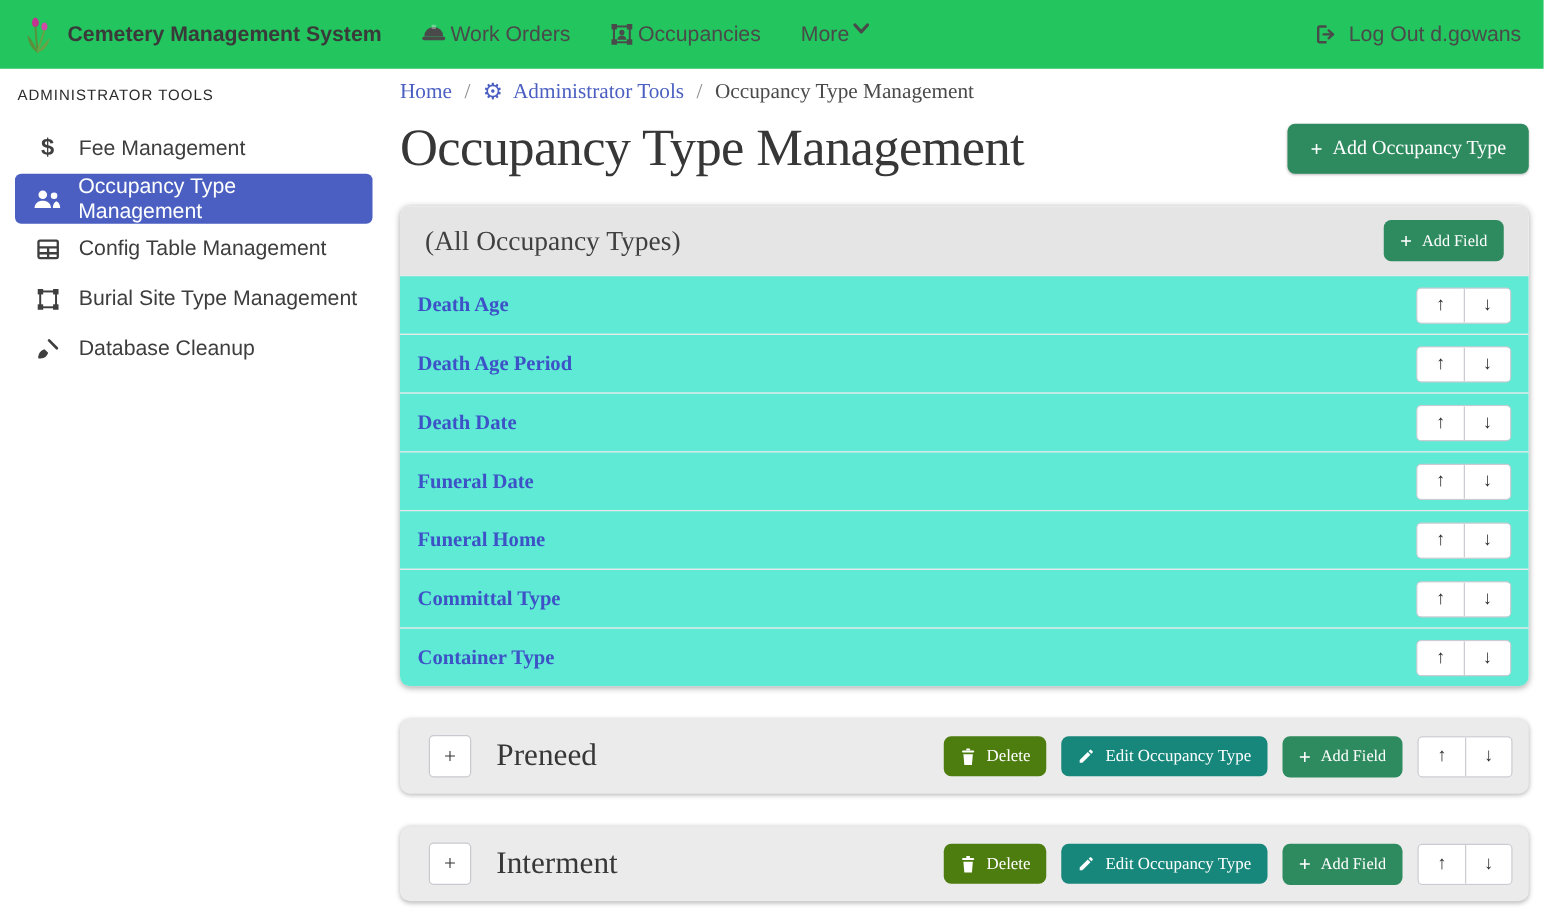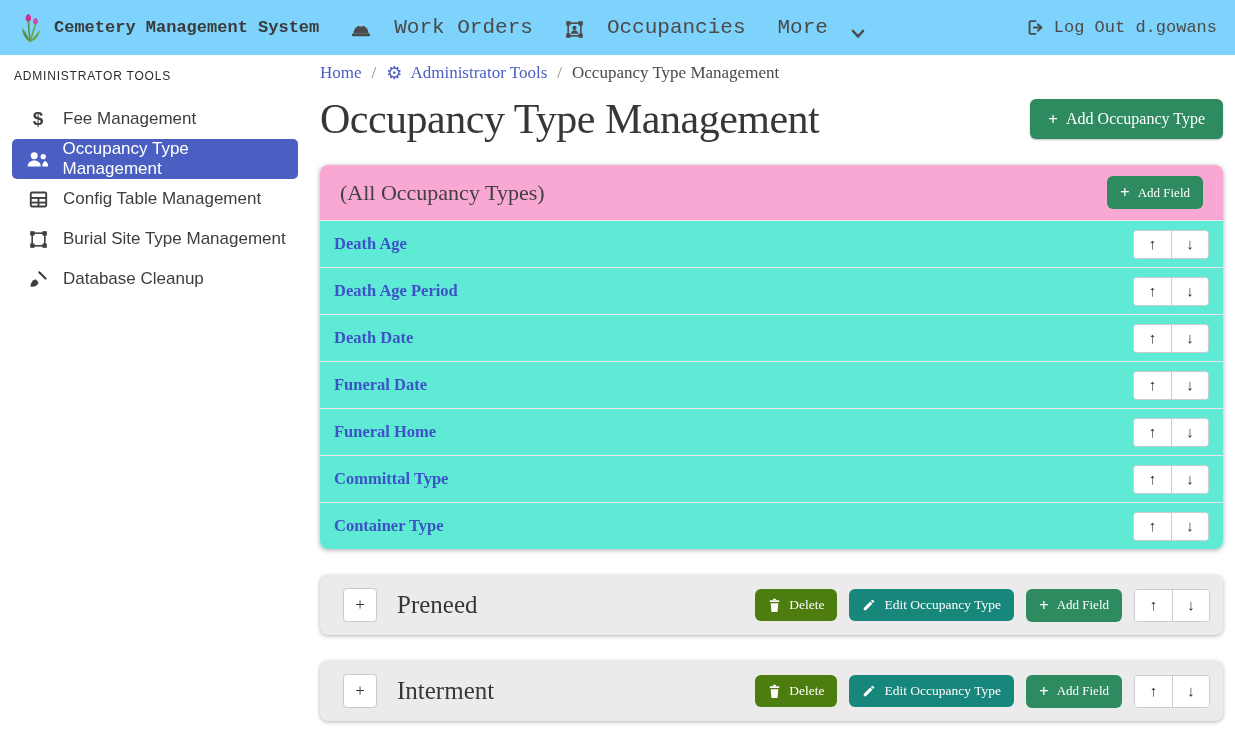--- a/index.html
+++ b/index.html
@@ -7,7 +7,7 @@
     font-family:"Liberation Sans", sans-serif; color:#3d3d3d; }
 
   
-  .navbar { height:55px; background:#7dd3fc; display:flex; align-items:center; padding:0 18px;font-family:Liberation Mono, monospace; }
+  .navbar { height:55px; background:#22c55e; display:flex; align-items:center; padding:0 18px; }
   .brand { display:flex; align-items:center; gap:10px; font-size:17px; font-weight:bold; color:#3a3a3a; }
   .nav-item { display:flex; align-items:flex-end; gap:23px; margin-left:32px; font-size:21px; color:#4a4a4a; cursor:pointer; }
   .nav-spacer { flex:1; }

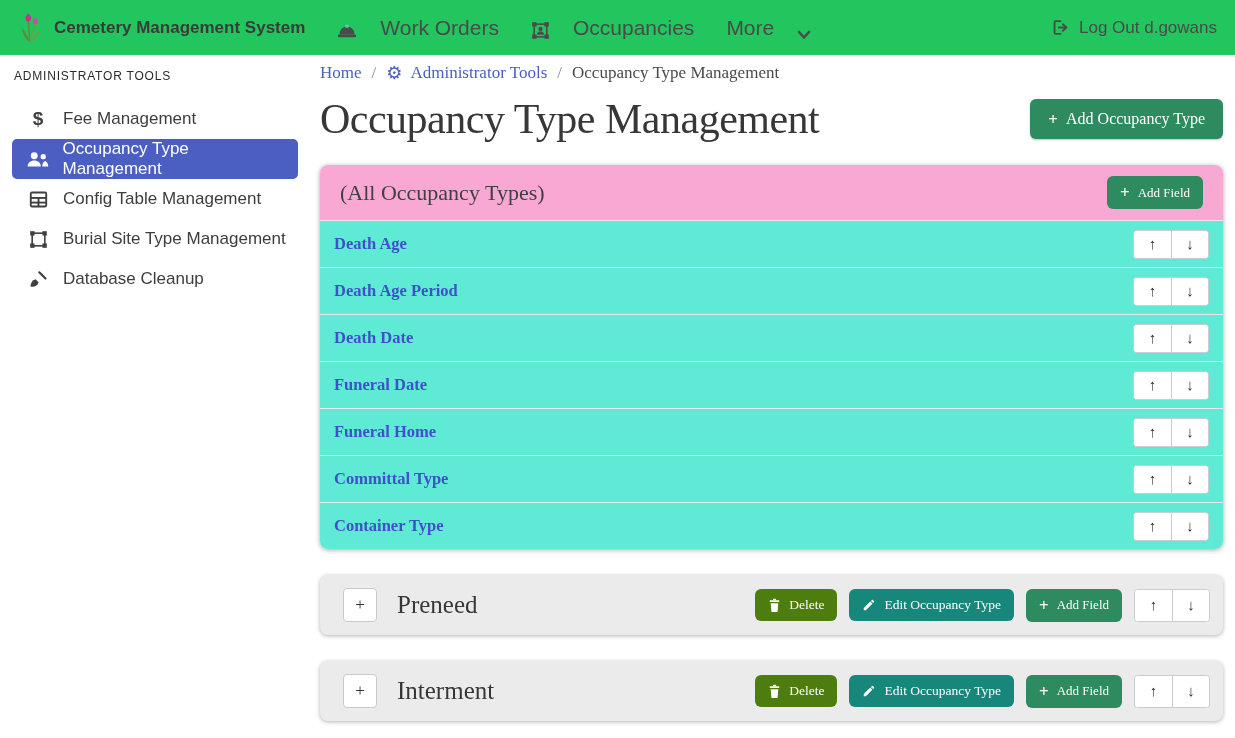--- a/index.html
+++ b/index.html
@@ -9,7 +9,7 @@
   
   .navbar { height:55px; background:#22c55e; display:flex; align-items:center; padding:0 18px; }
   .brand { display:flex; align-items:center; gap:10px; font-size:17px; font-weight:bold; color:#3a3a3a; }
-  .nav-item { display:flex; align-items:flex-end; gap:23px; margin-left:32px; font-size:21px; color:#4a4a4a; cursor:pointer; }
+  .nav-item { display:flex; align-items:flex-start; gap:3px; margin-left:32px; font-size:17px; color:#4a4a4a; cursor:pointer; }
   .nav-spacer { flex:1; }
   .logout { display:flex; align-items:center; gap:9px; font-size:17px; color:#4a4a4a; cursor:pointer; }
 

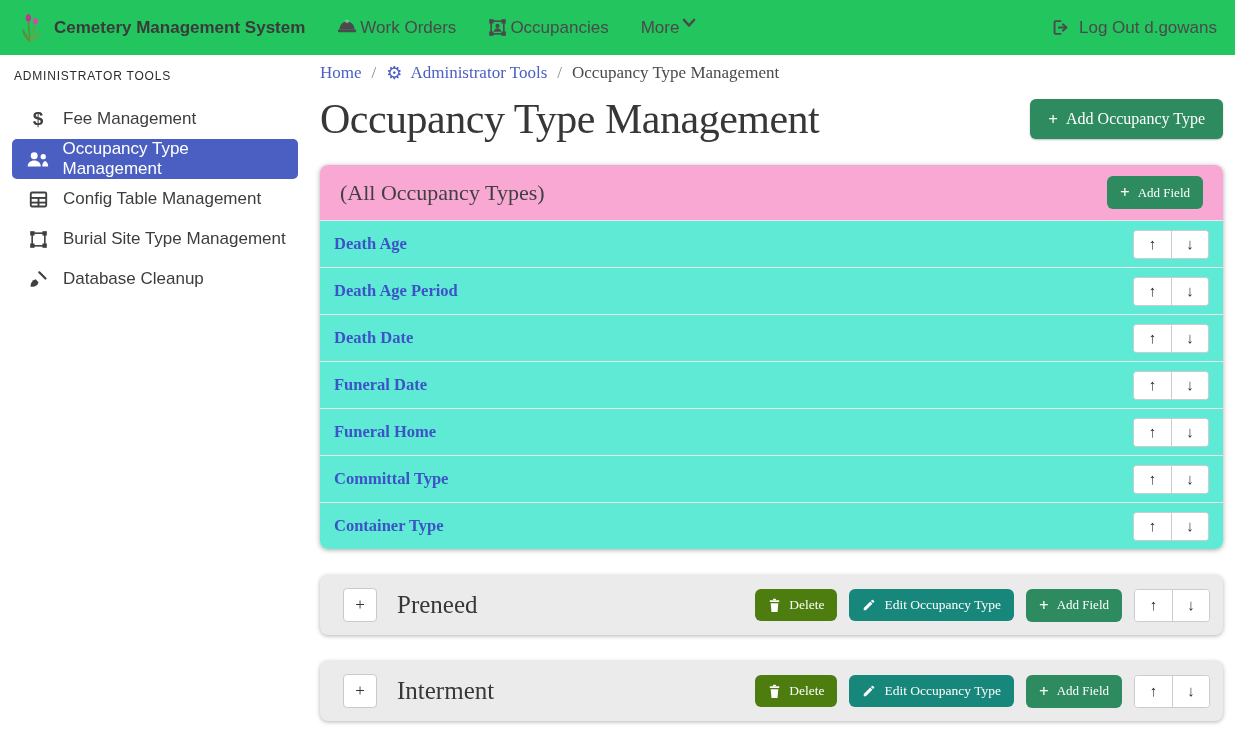--- a/index.html
+++ b/index.html
@@ -43,7 +43,7 @@
 
   
   .card { margin-top:22px; border-radius:8px; background:#fff; box-shadow:0 1px 5px rgba(0,0,0,.35); overflow:hidden; }
-  .card-header { background:#f9a8d4; display:flex; justify-content:space-between; align-items:center; padding:11px 20px 11px 20px; }
+  .card-header { background:#e5e5e5; display:flex; justify-content:space-between; align-items:center; padding:11px 20px 11px 20px; }
   .card-title { font-size:22px; color:#404040; }
   .field-row { display:flex; justify-content:space-between; align-items:center; height:47px; padding:0 14px; border-top:1px solid #e9e9ec; background:#5eead4; }
   .field-link { font-size:16.5px; font-weight:bold; color:#3d52c6; text-decoration:none; cursor:pointer; }

